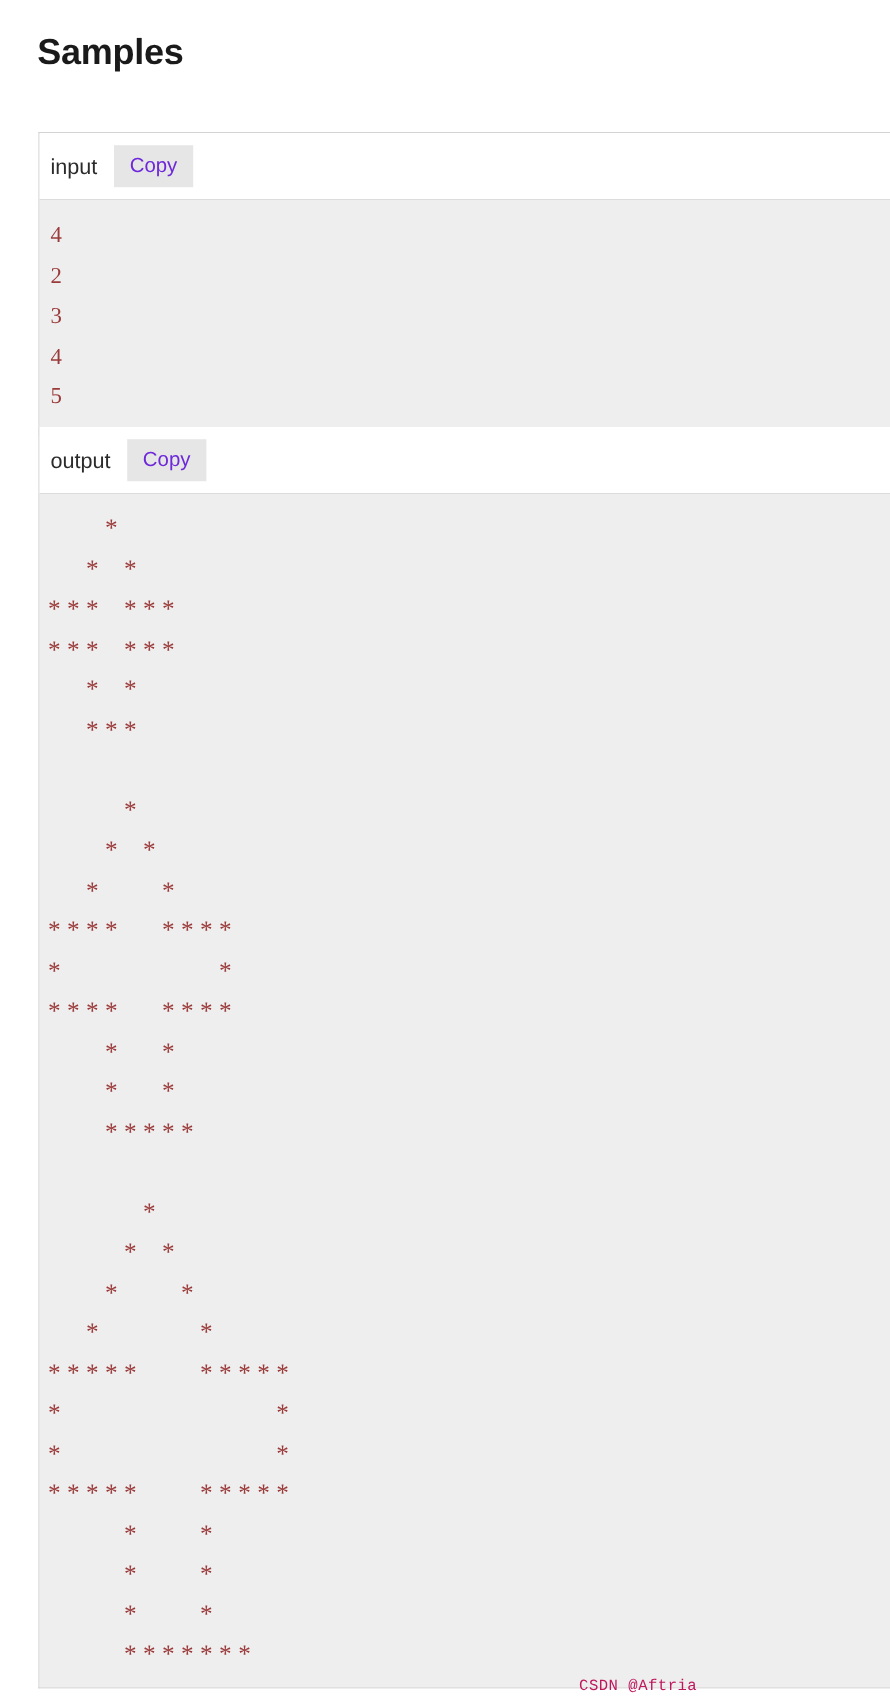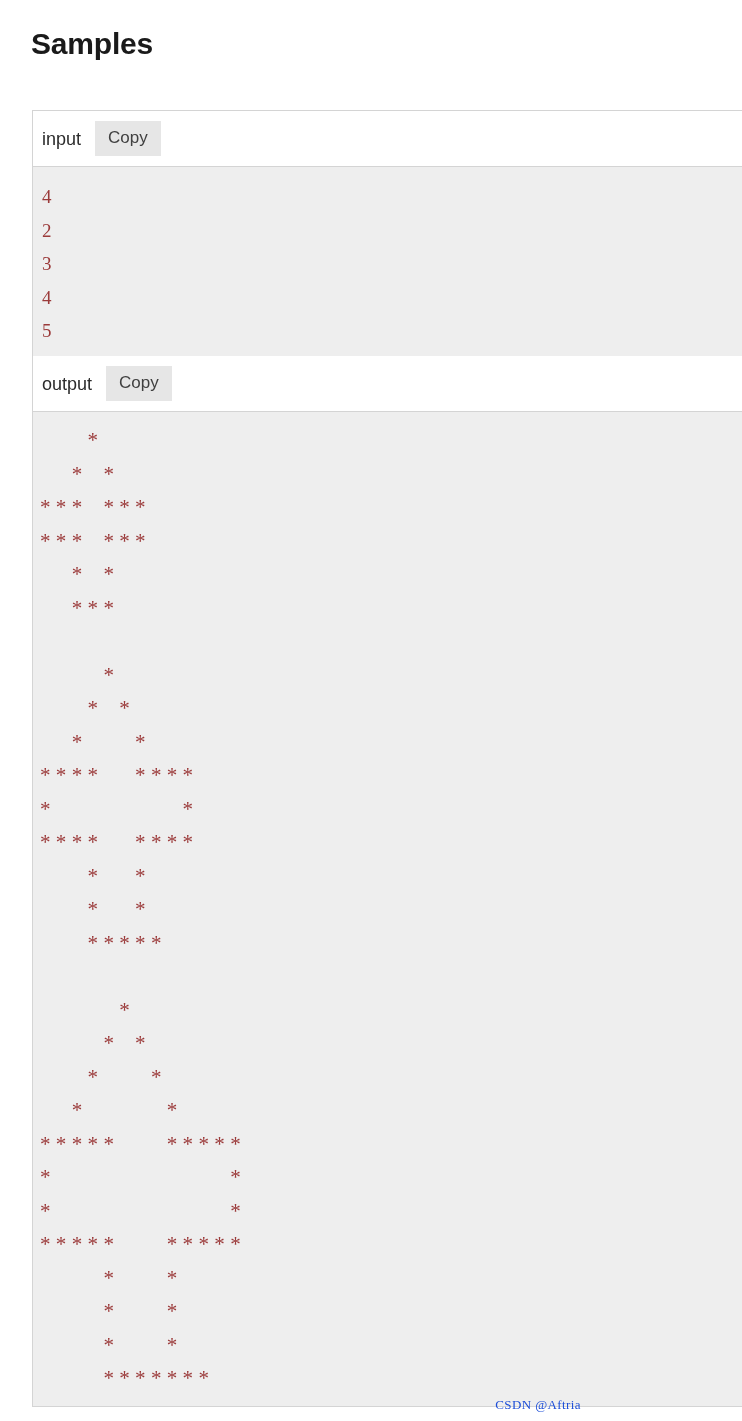--- a/index.html
+++ b/index.html
@@ -70,7 +70,7 @@
     display: inline-block;
     background: #e6e6e6;
     border: none;
-    color: #404040;
+    color: #6d28d9;
     font-family: "Liberation Sans", sans-serif;
     font-size: 17px;
     line-height: 20px;

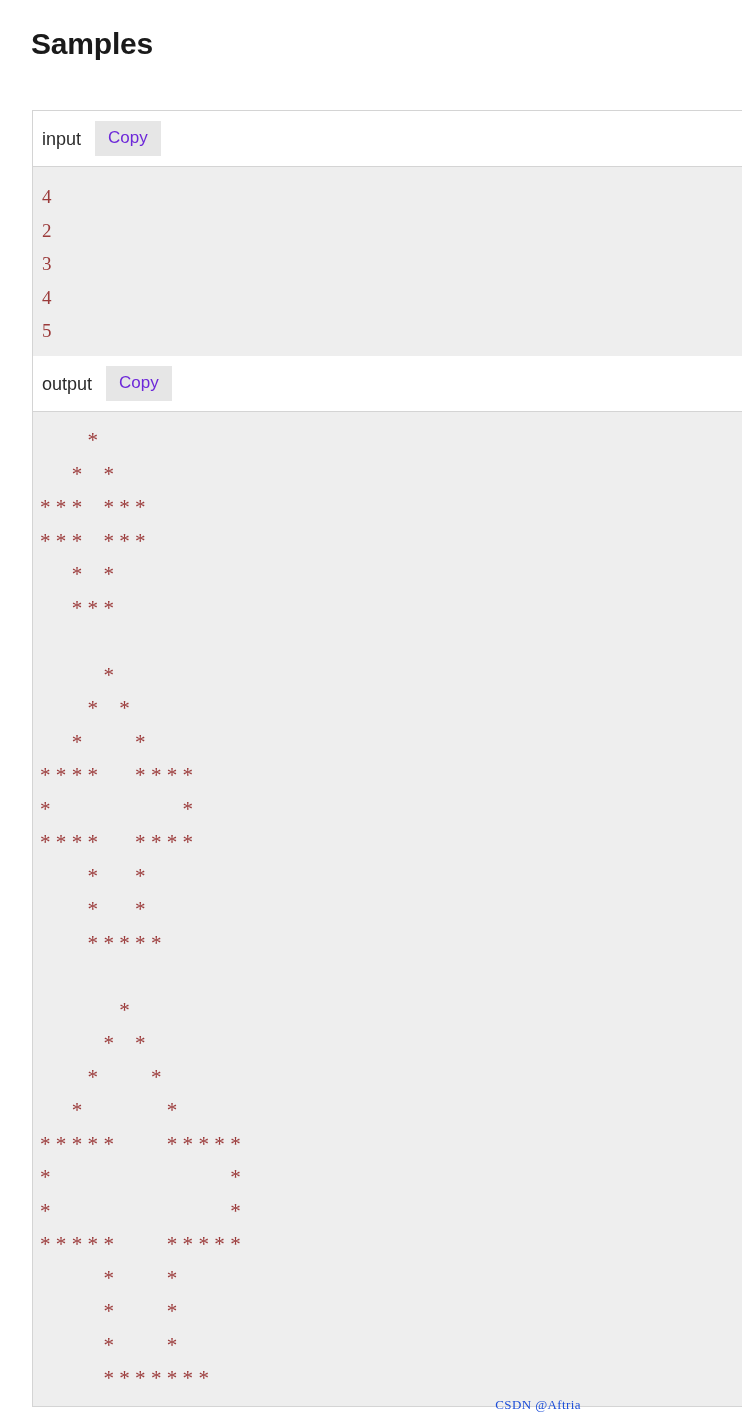--- a/index.html
+++ b/index.html
@@ -126,10 +126,10 @@
     position: absolute;
     right: 8px;
     bottom: 8px;
-    font-family: Liberation Serif, serif;
+    font-family: Liberation Mono, monospace;
     font-size: 13px;
     line-height: 16px;
-    color: #1d4ed8;
+    color: #be185d;
     letter-spacing: 0.4px;
     user-select: none;
   }

